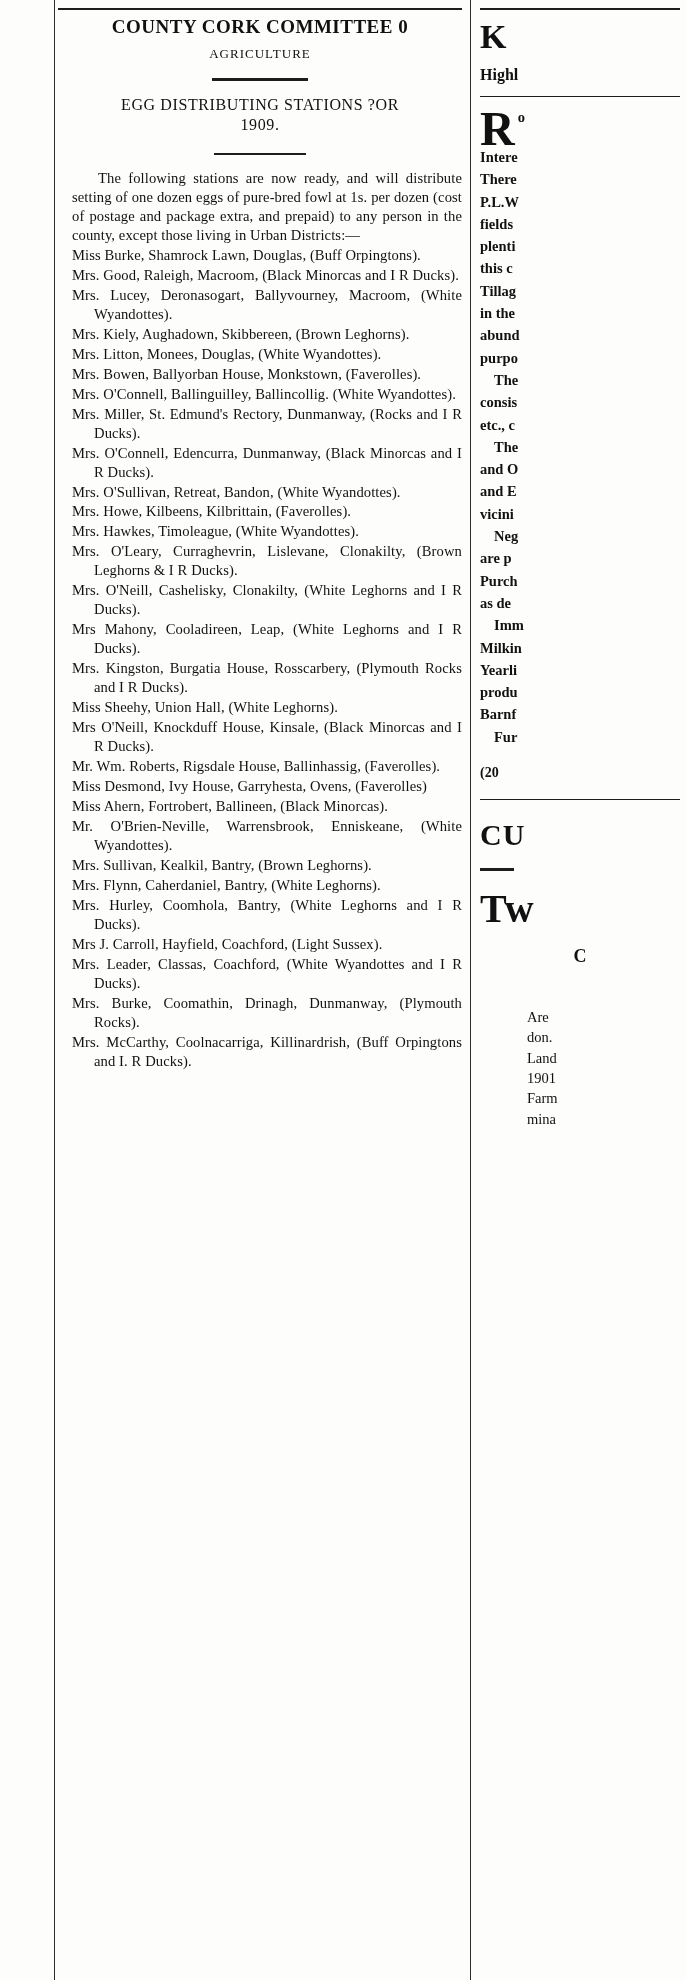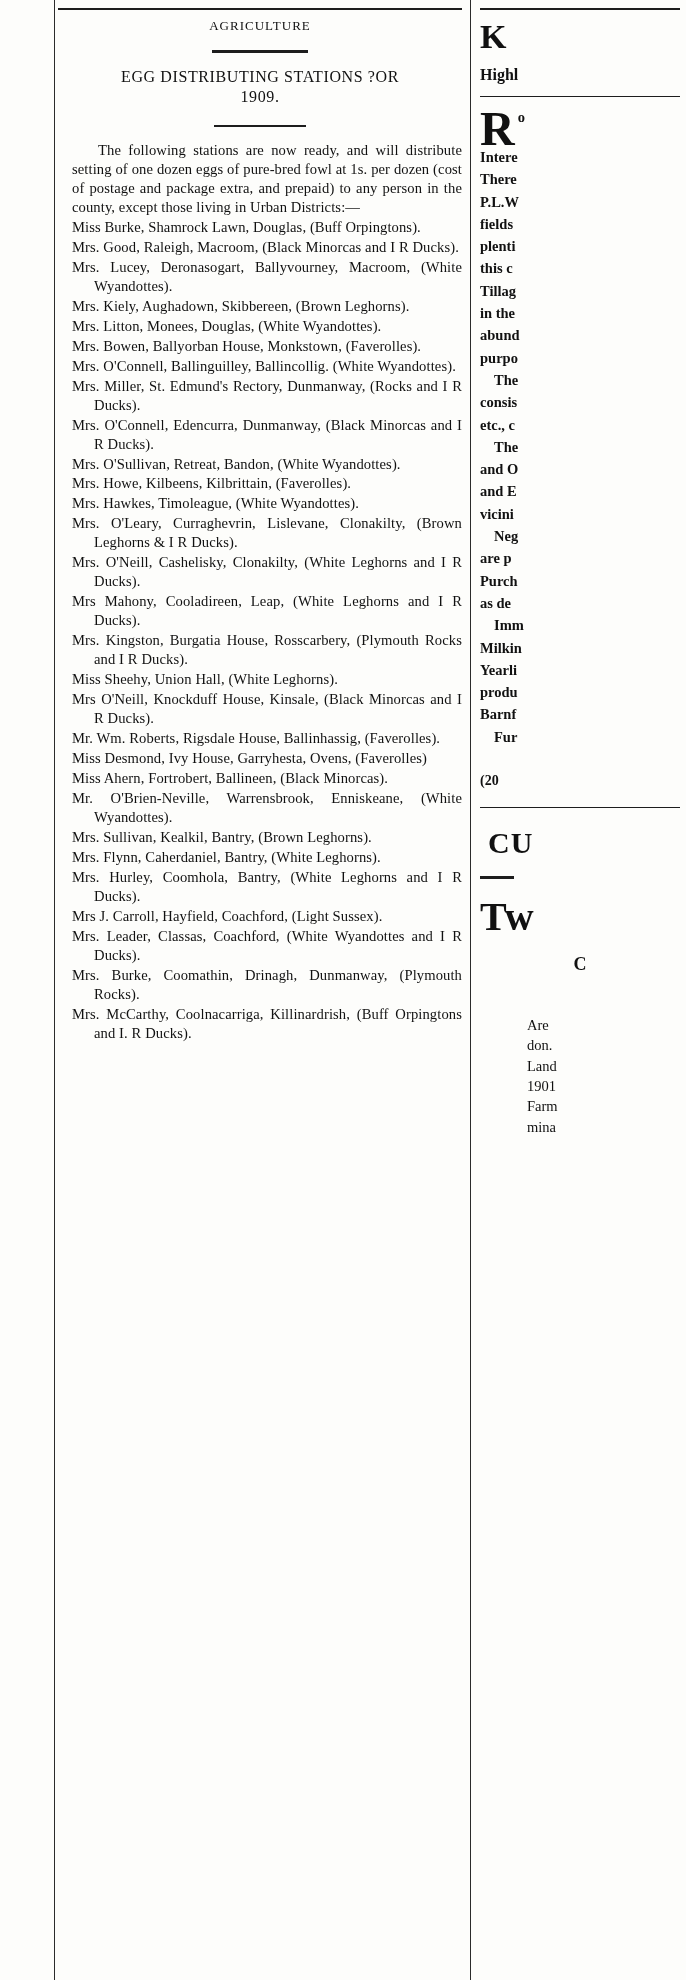--- a/index.html
+++ b/index.html
@@ -198,6 +198,7 @@
 
     <div class="top-rule"></div>
 
+    <div class="headline1">COUNTY   CORK   COMMITTEE   0</div>
     <div class="headline2">AGRICULTURE</div>
 
     <div class="rule-short"></div>

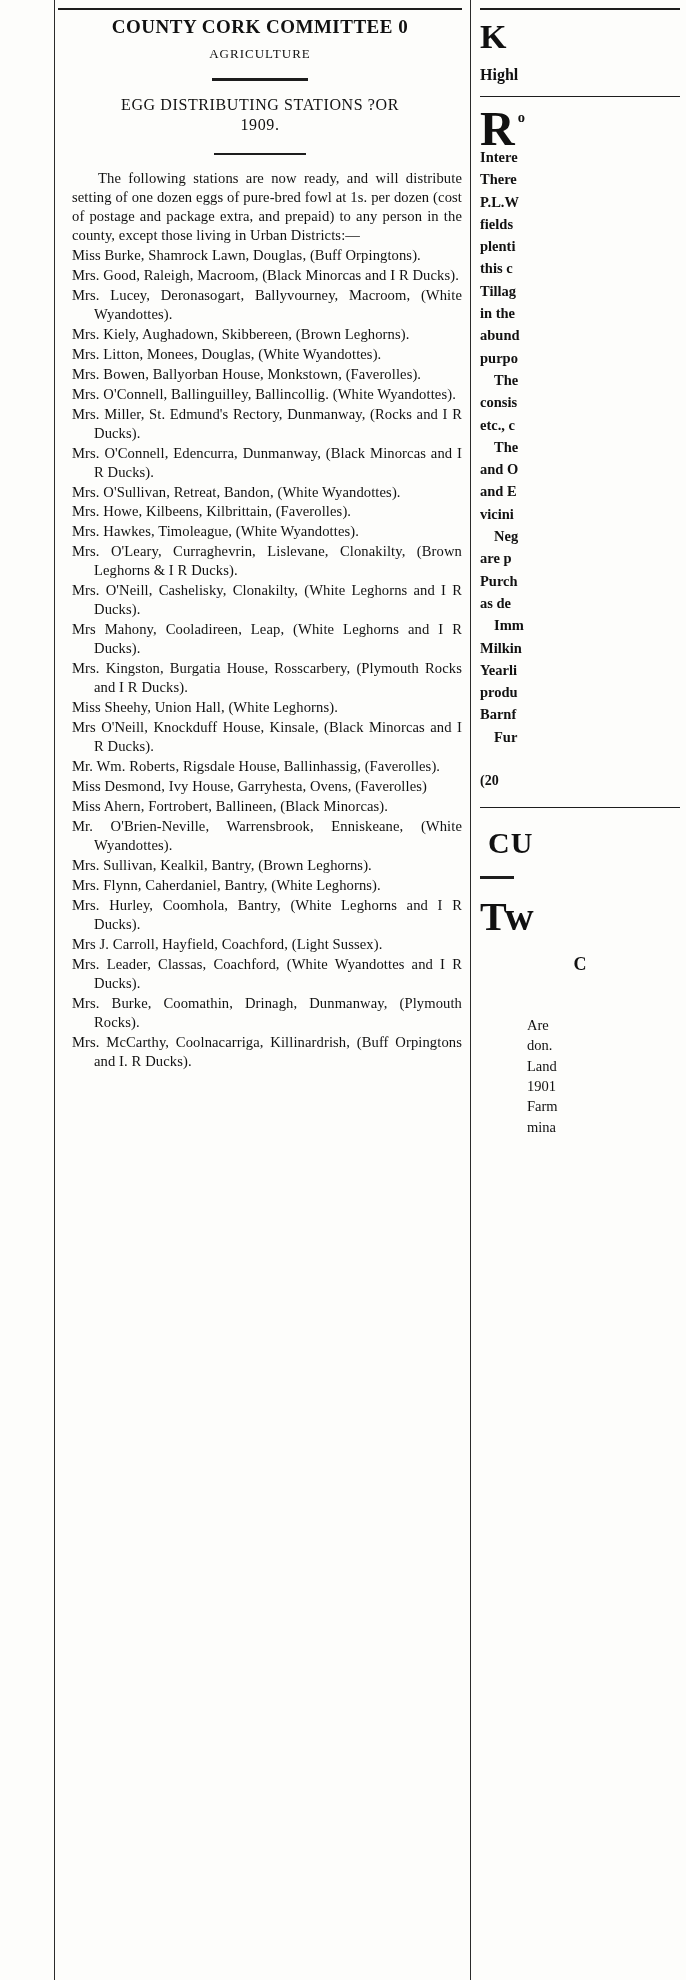--- a/index.html
+++ b/index.html
@@ -147,7 +147,7 @@
   .r-note {
     font-size: 14px;
     font-weight: bold;
-    margin-top: 26px;
+    margin-top: 18px;
   }
   .r-rule-thin {
     border-top: 1px solid #1d1d1d;

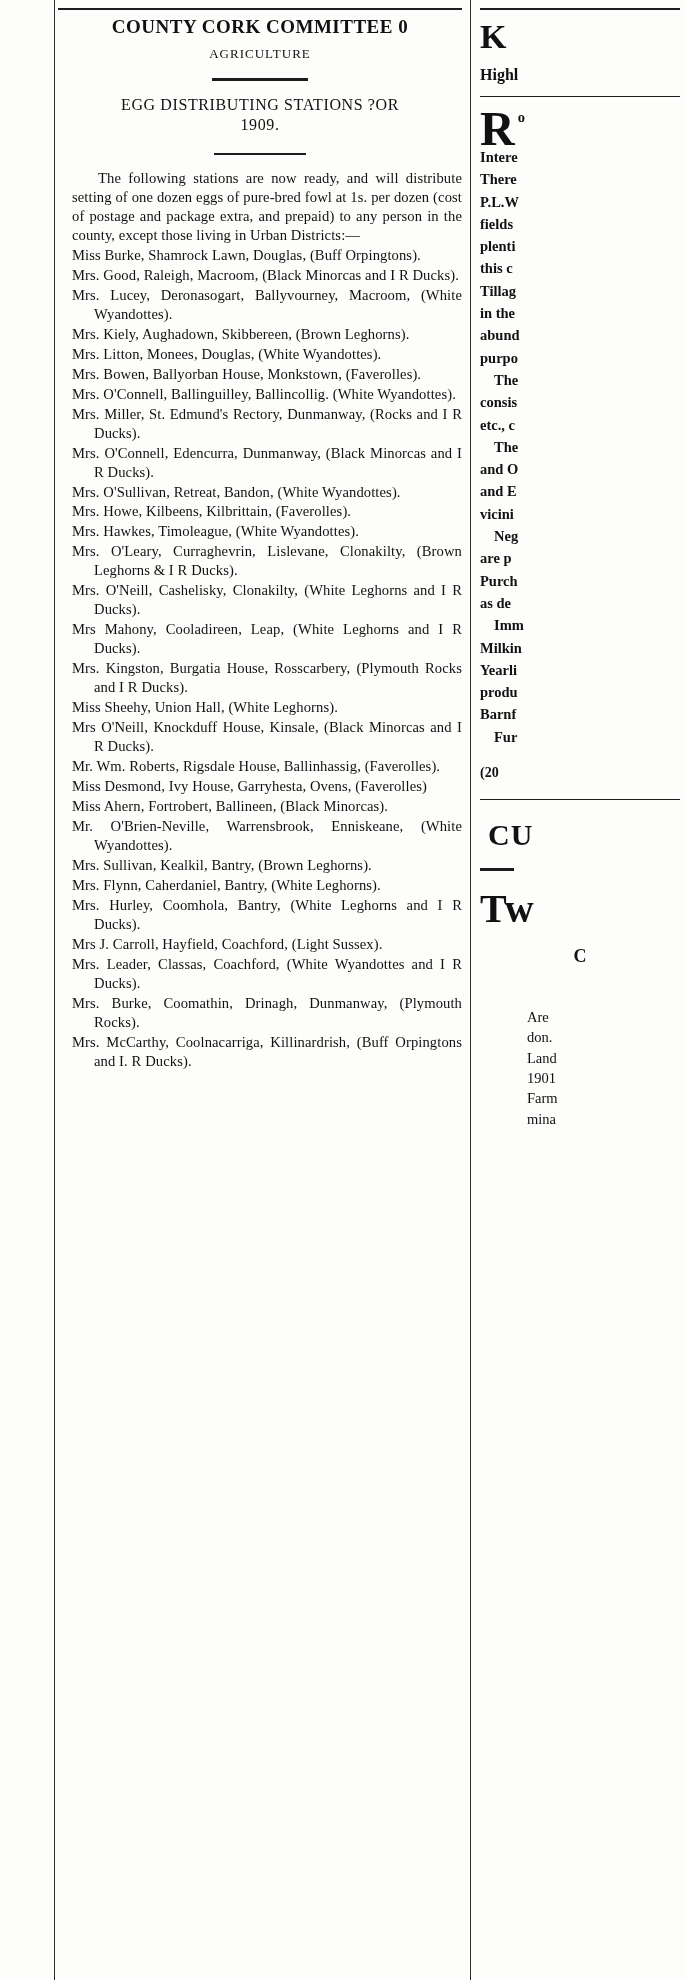--- a/index.html
+++ b/index.html
@@ -157,7 +157,7 @@
     font-weight: bold;
     font-size: 30px;
     letter-spacing: 1px;
-    margin: 14px 0 8px 8px;
+    margin: 14px 0 8px 0;
   }
   .r-dash {
     width: 34px;

